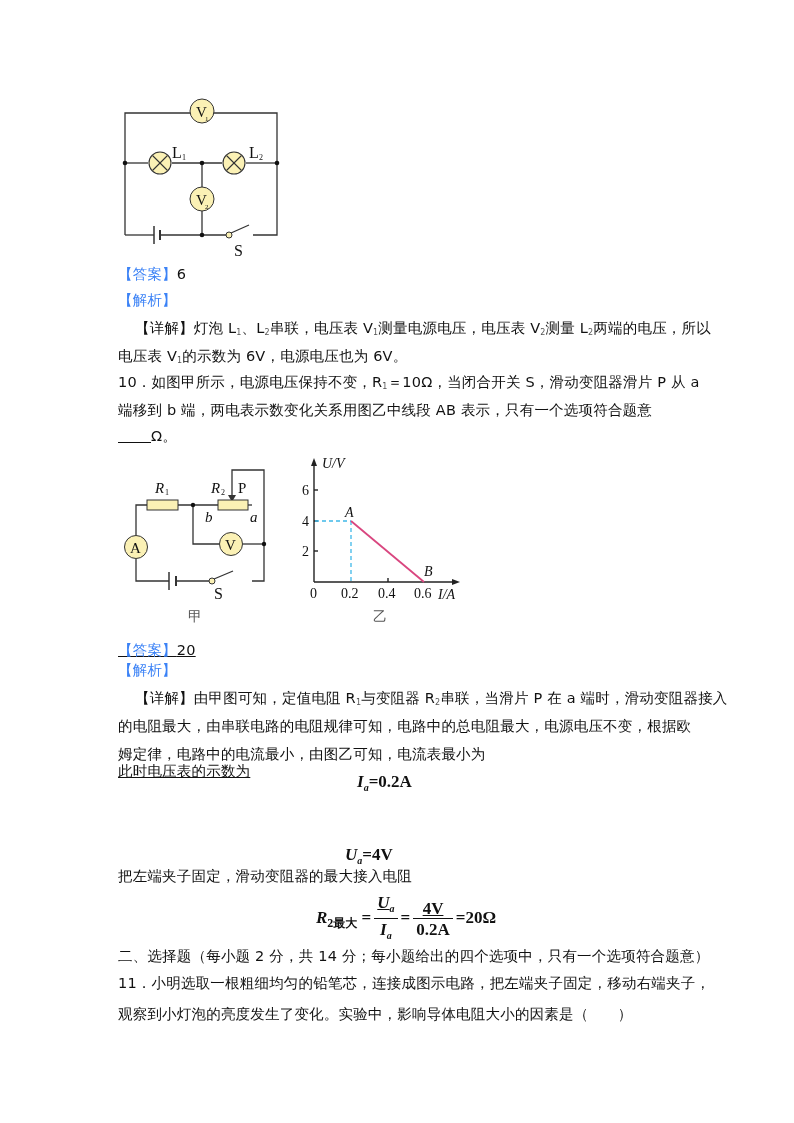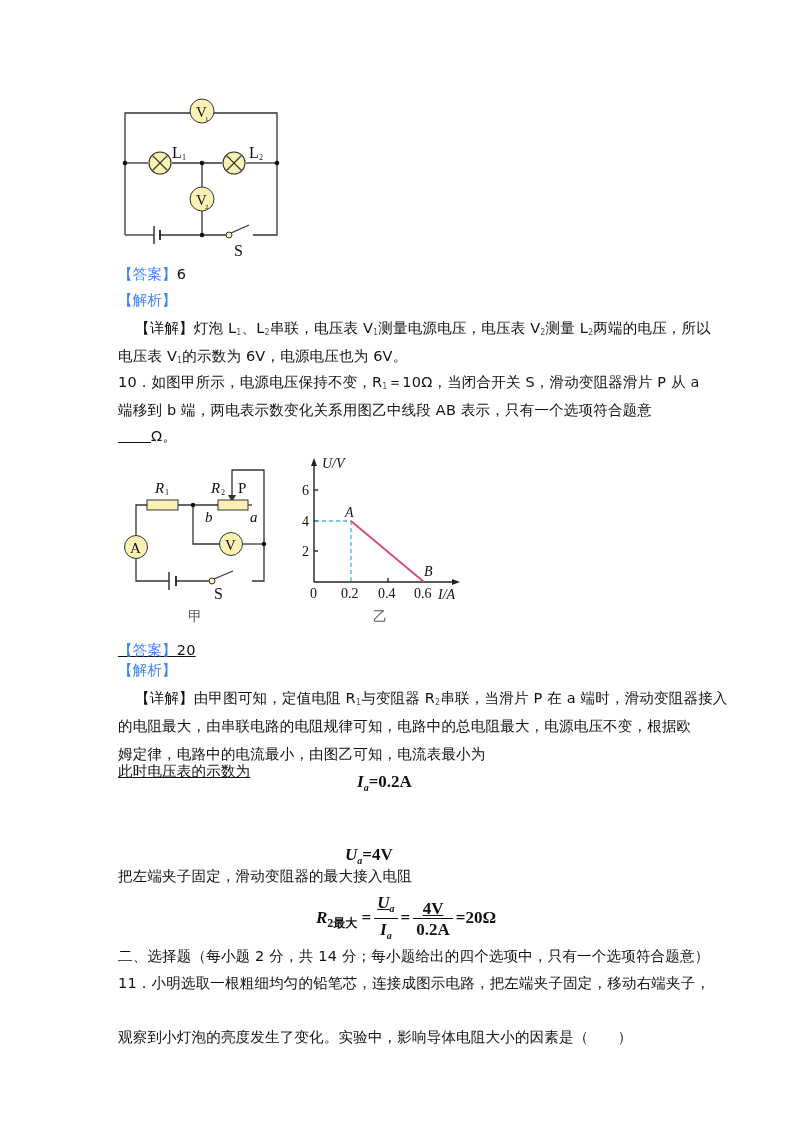--- a/index.html
+++ b/index.html
@@ -193,6 +193,6 @@
 
 <div class="line" style="top:946px;text-align:right;">二、选择题（每小题 2 分，共 14 分；每小题给出的四个选项中，只有一个选项符合题意）</div>
 <div class="line" style="top:973px;">11．小明选取一根粗细均匀的铅笔芯，连接成图示电路，把左端夹子固定，移动右端夹子，</div>
-<div class="line" style="top:1027px;">观察到小灯泡的亮度发生了变化。实验中，影响导体电阻大小的因素是（　　）</div>
+<div class="line" style="top:1004px;">观察到小灯泡的亮度发生了变化。实验中，影响导体电阻大小的因素是（　　）</div>
 
 </body></html>

